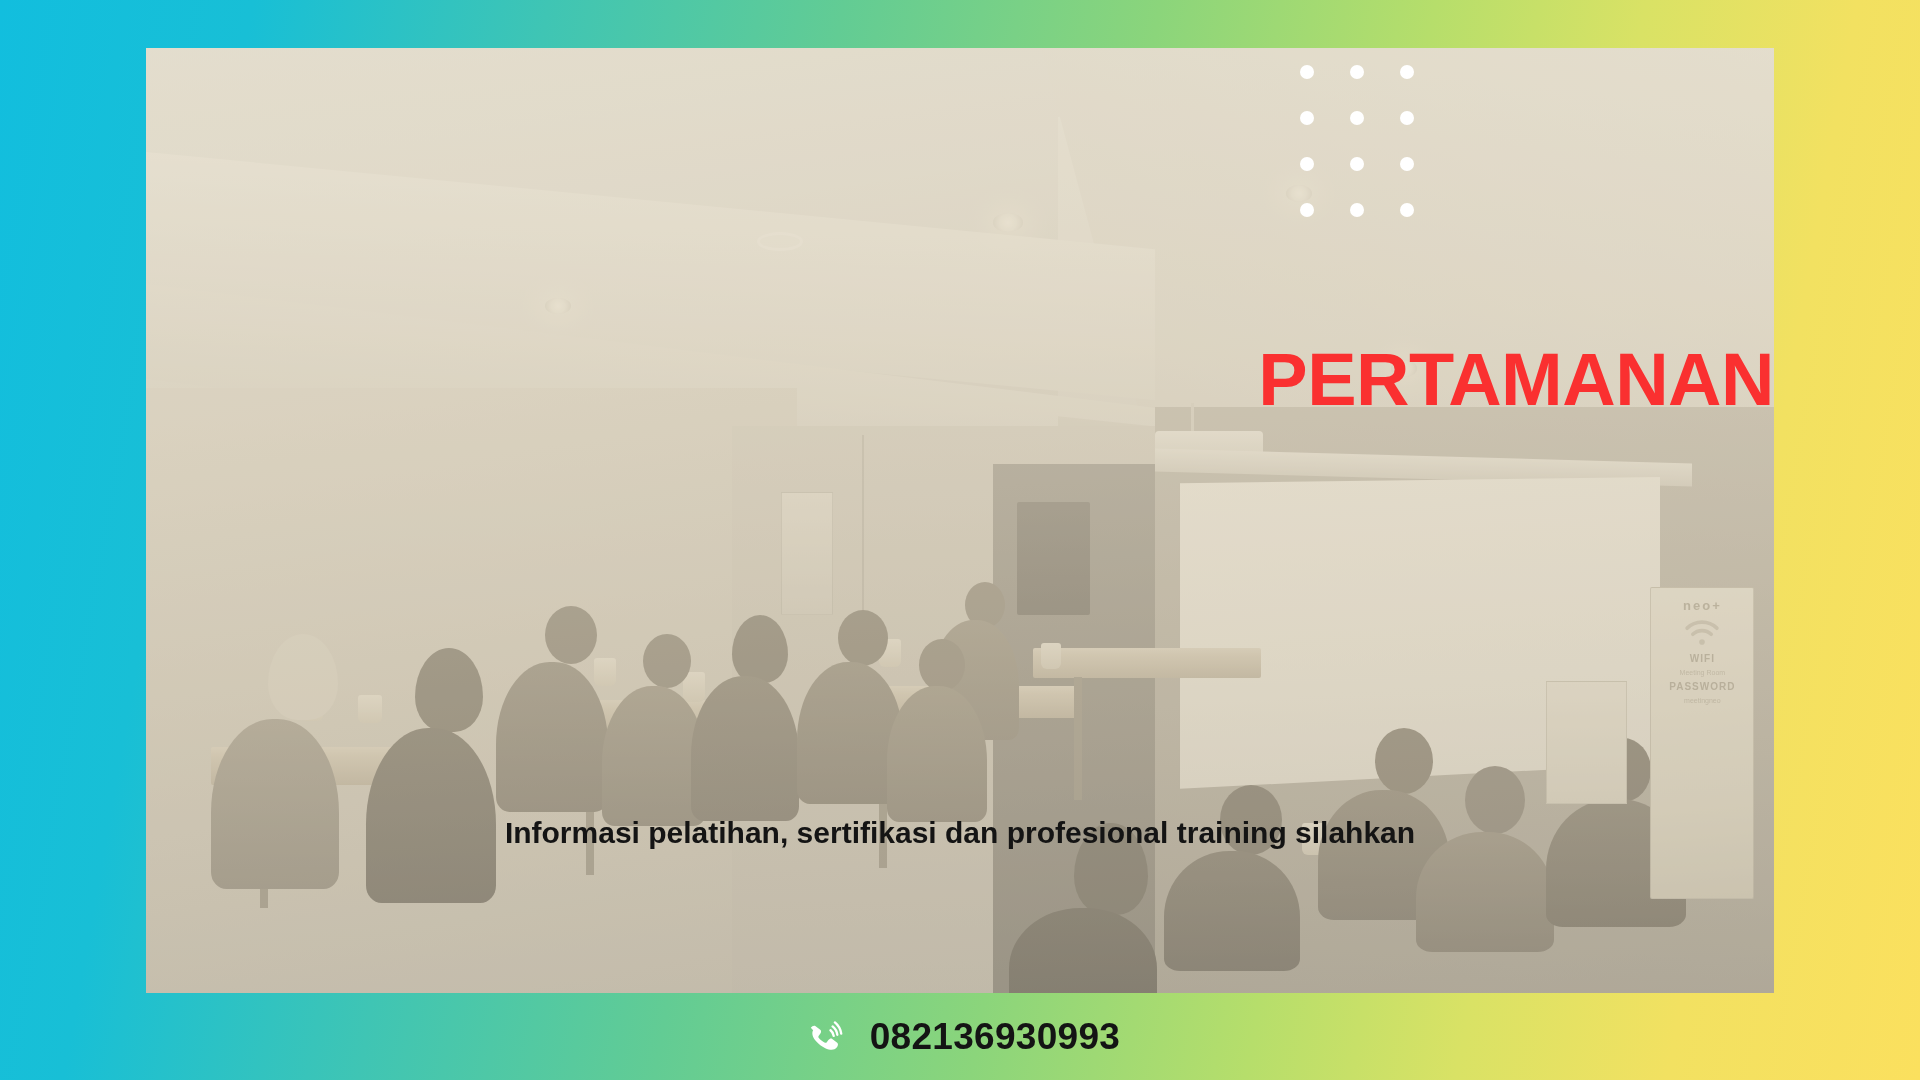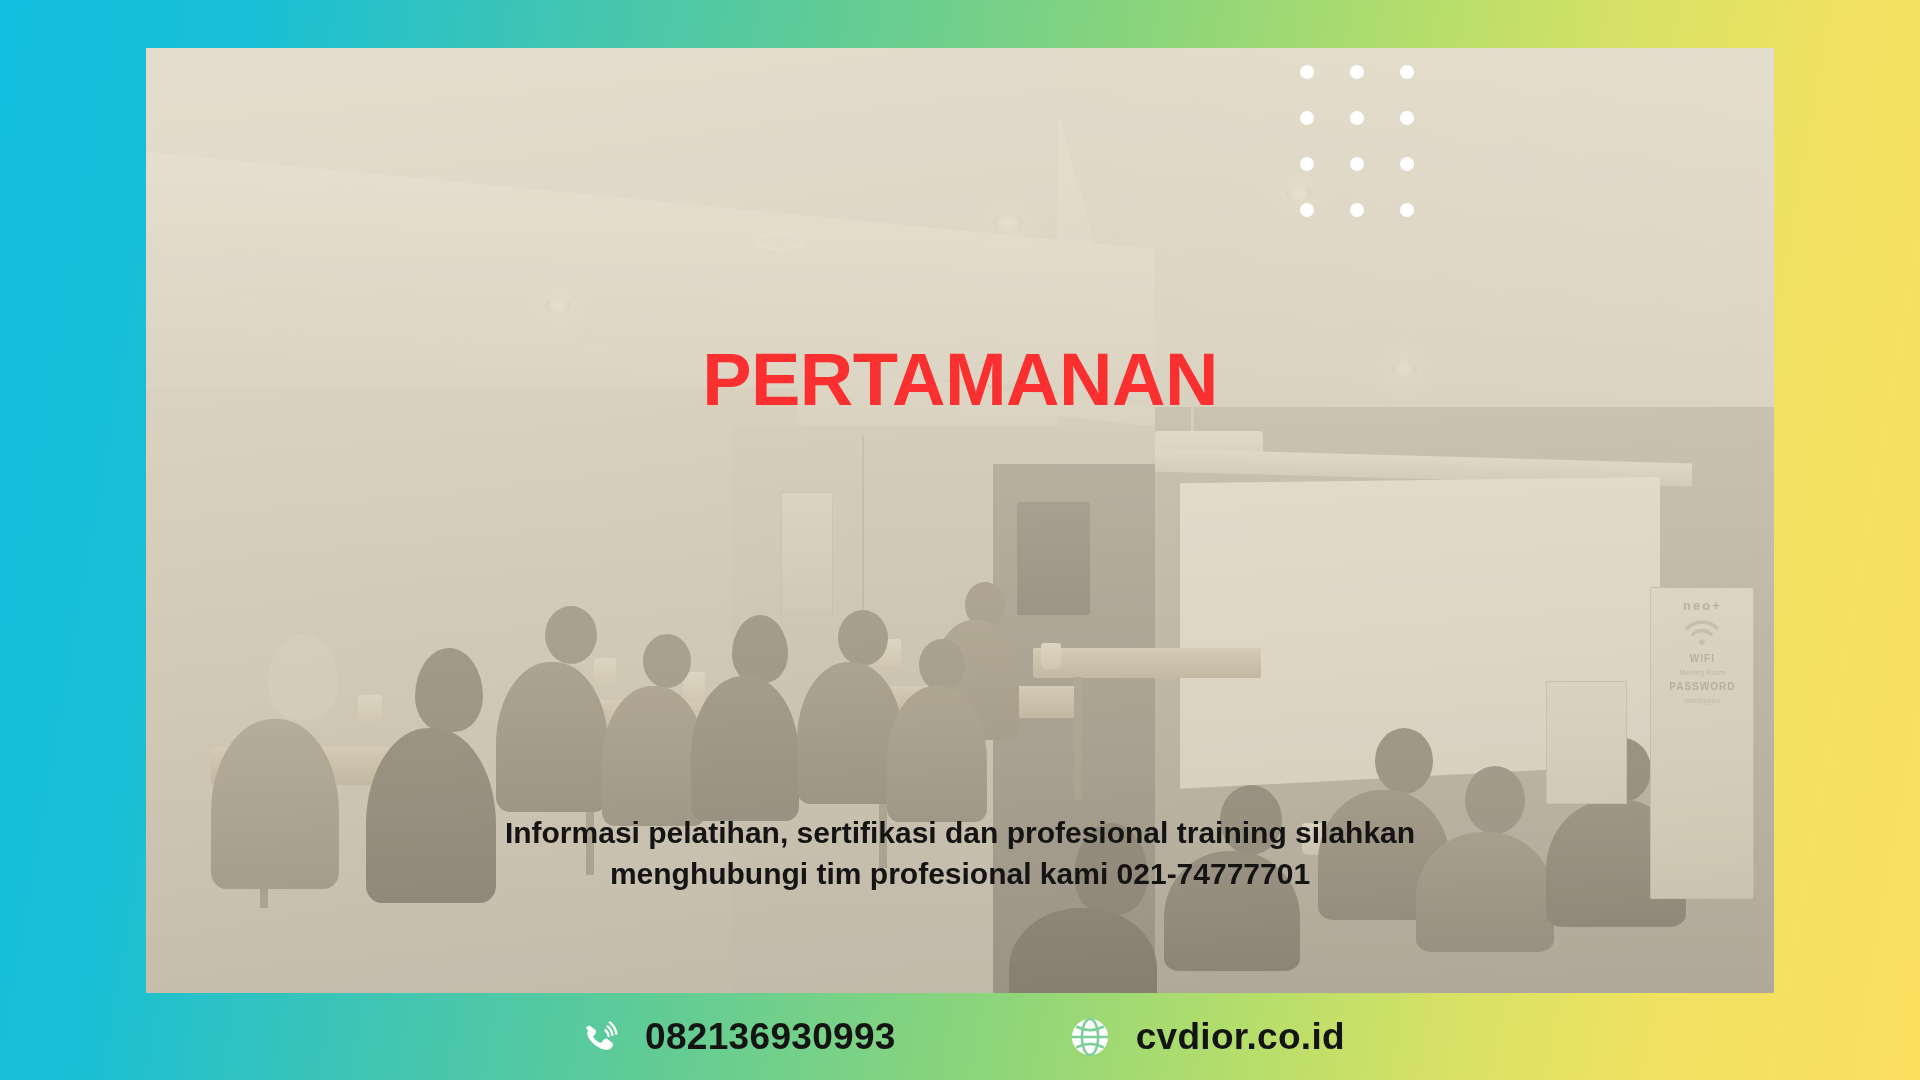--- a/index.html
+++ b/index.html
@@ -210,7 +210,7 @@
     line-height:1.07;
     letter-spacing:-0.5px;
   }
-  .headline-l2{ display:block; }
+  .headline-l2{ display:block;text-align:right; }
 
   
   .subtitle{

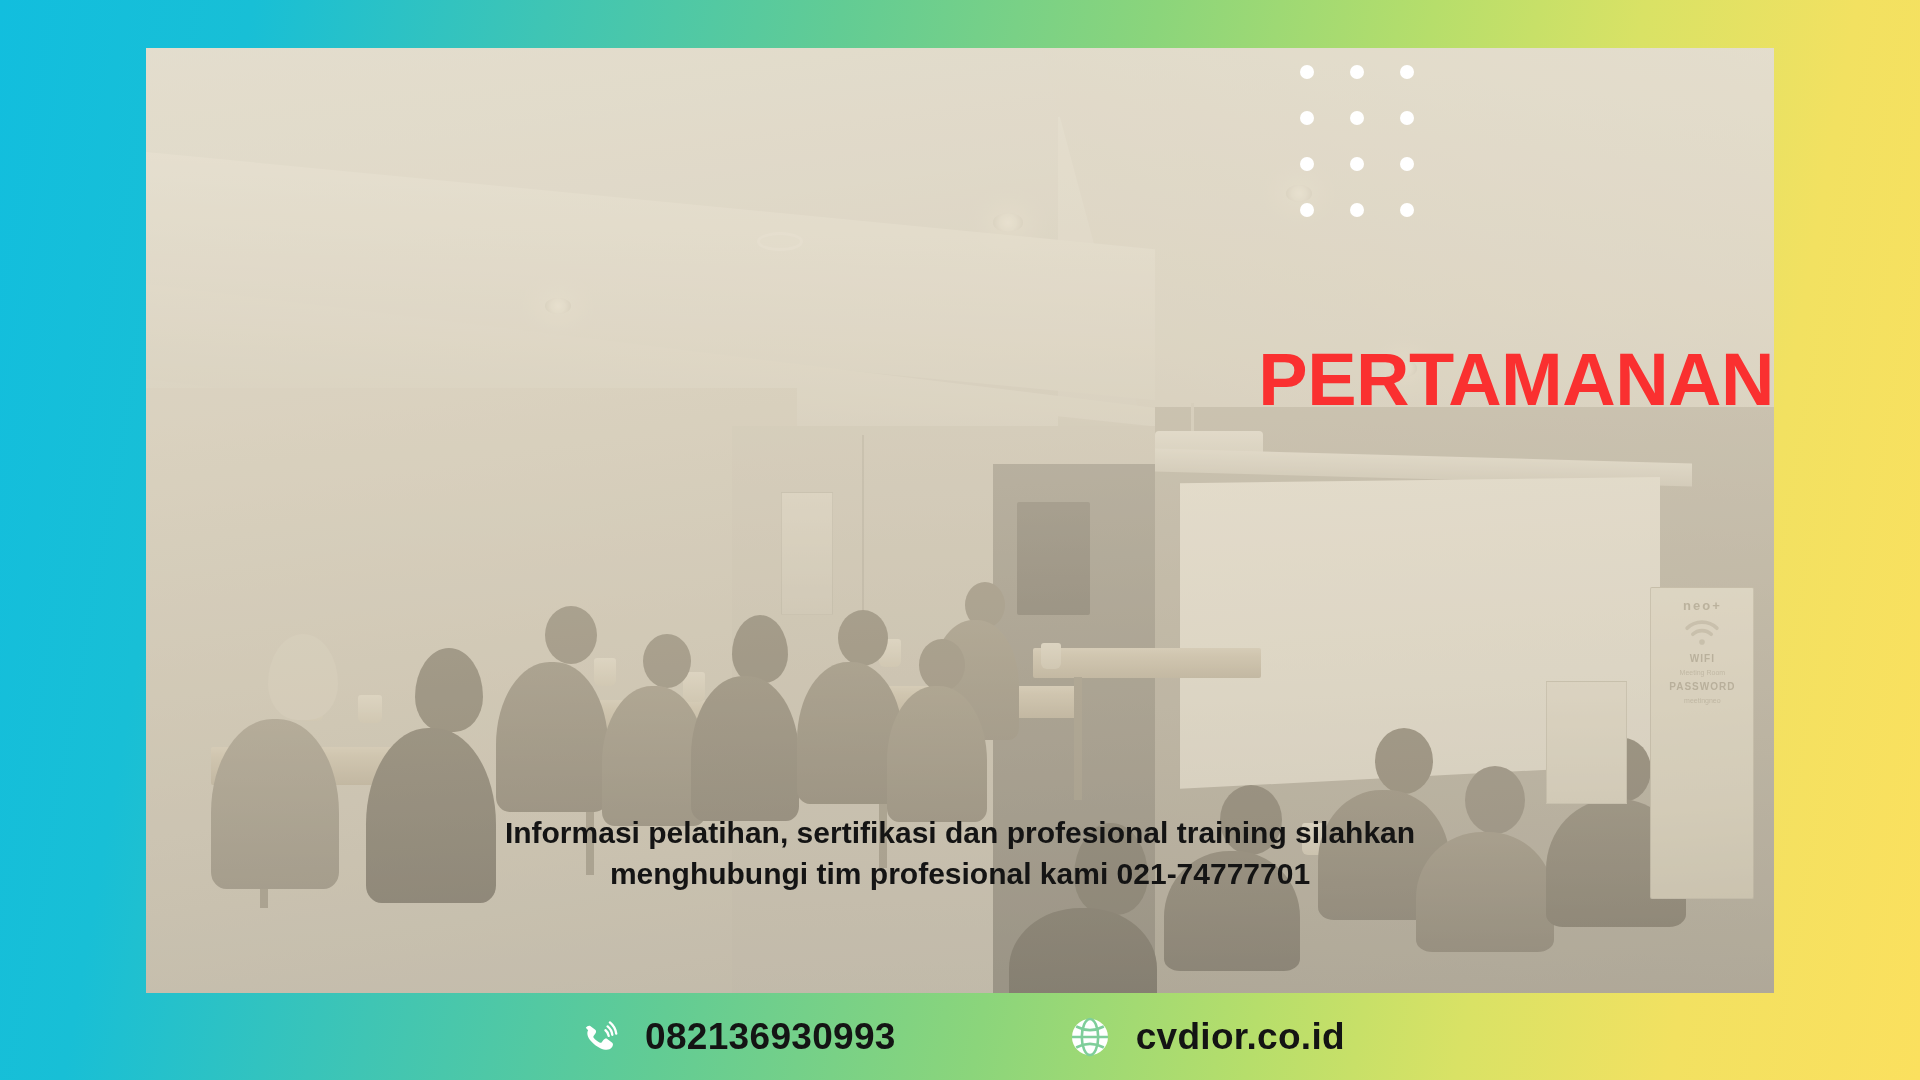--- a/index.html
+++ b/index.html
@@ -365,7 +365,6 @@
 
 <p class="subtitle">
   <span>Informasi pelatihan, sertifikasi dan profesional training silahkan</span>
-  <span class="subtitle-l2">menghubungi tim profesional kami 021-74777701</span>
 </p>
 
 <div class="footer">

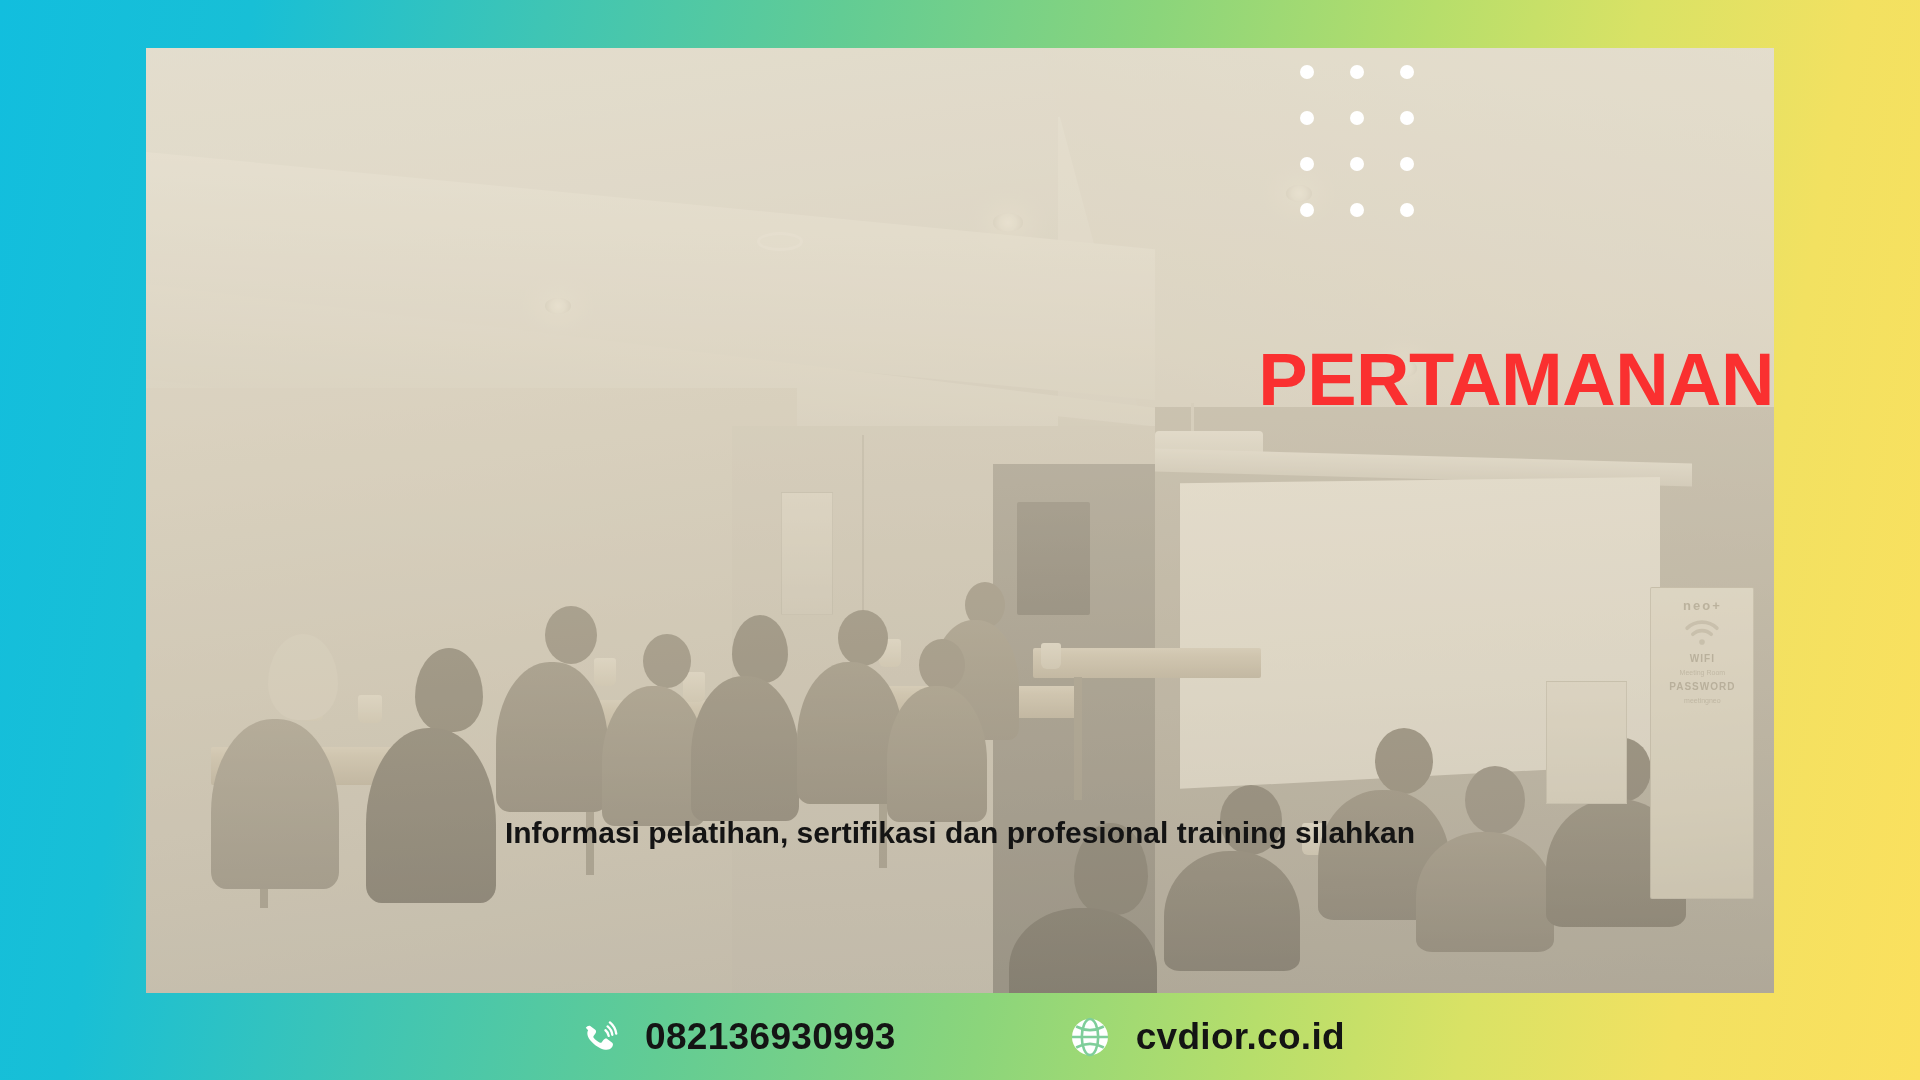--- a/index.html
+++ b/index.html
@@ -381,20 +381,6 @@
     <span class="contact-text">082136930993</span>
   </div>
 
-  <div class="contact">
-    <span class="icon-wrap">
-      <svg width="42" height="42" viewBox="0 0 42 42">
-        <circle cx="21" cy="21" r="18" fill="#ffffff"></circle>
-        <g stroke="#7fce9a" stroke-width="2.6" fill="none">
-          <ellipse cx="21" cy="21" rx="8.2" ry="18"></ellipse>
-          <line x1="3" y1="21" x2="39" y2="21"></line>
-          <path d="M7.2 10.5a30 30 0 0 0 27.6 0"></path>
-          <path d="M7.2 31.5a30 30 0 0 1 27.6 0"></path>
-        </g>
-      </svg>
-    </span>
-    <span class="contact-text">cvdior.co.id</span>
-  </div>
 
 </div>
 

